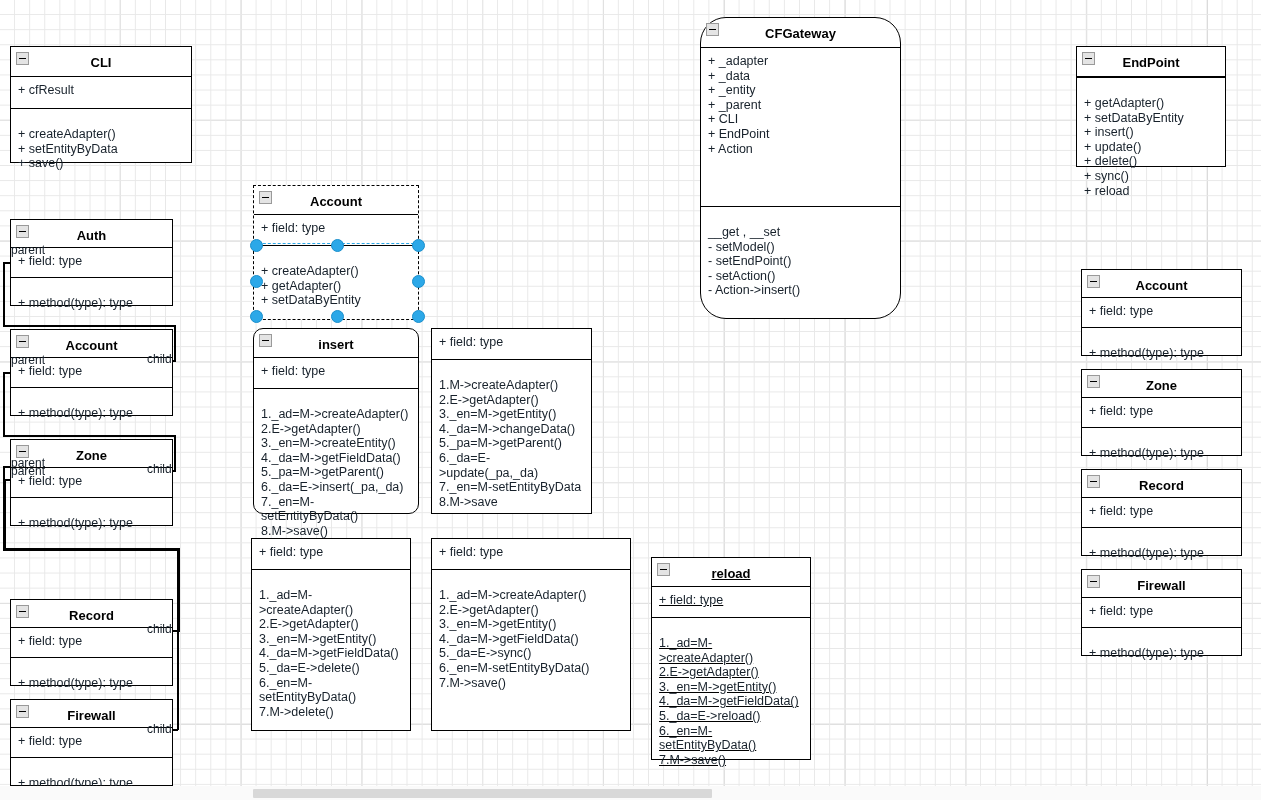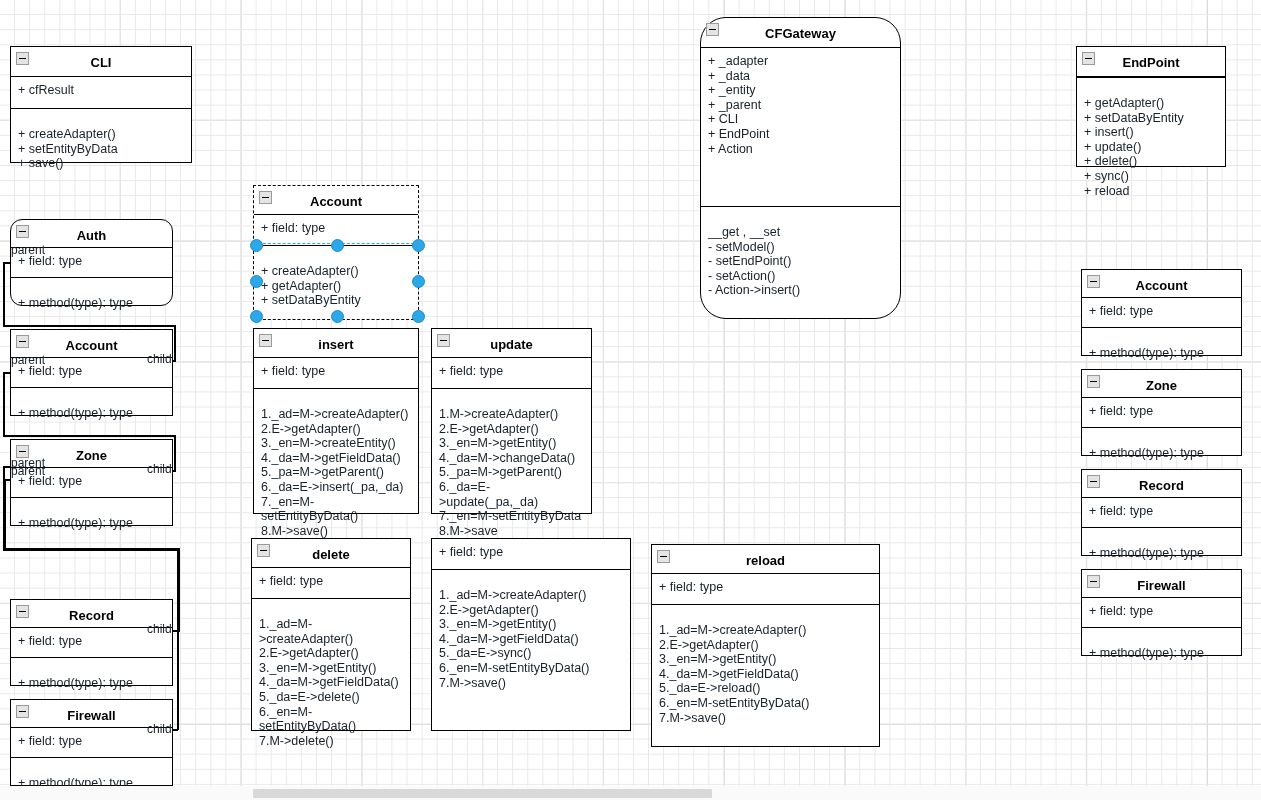--- a/index.html
+++ b/index.html
@@ -198,7 +198,7 @@
 + sync()
 + reload</div>
       </div>
-      <div class="umlbox" style="left: 10px; top: 219px; width: 163px; height: 87px; border-radius: 12px;">
+      <div class="umlbox" style="left: 10px; top: 219px; width: 163px; height: 87px;">
         <div class="uml-header" style="height: 28px;"><span class="collapse-icon"></span><span>Auth</span></div>
         <div class="uml-section" style="height: 29px;">+ field: type</div>
         <div class="uml-section divider tall">+ method(type): type</div>

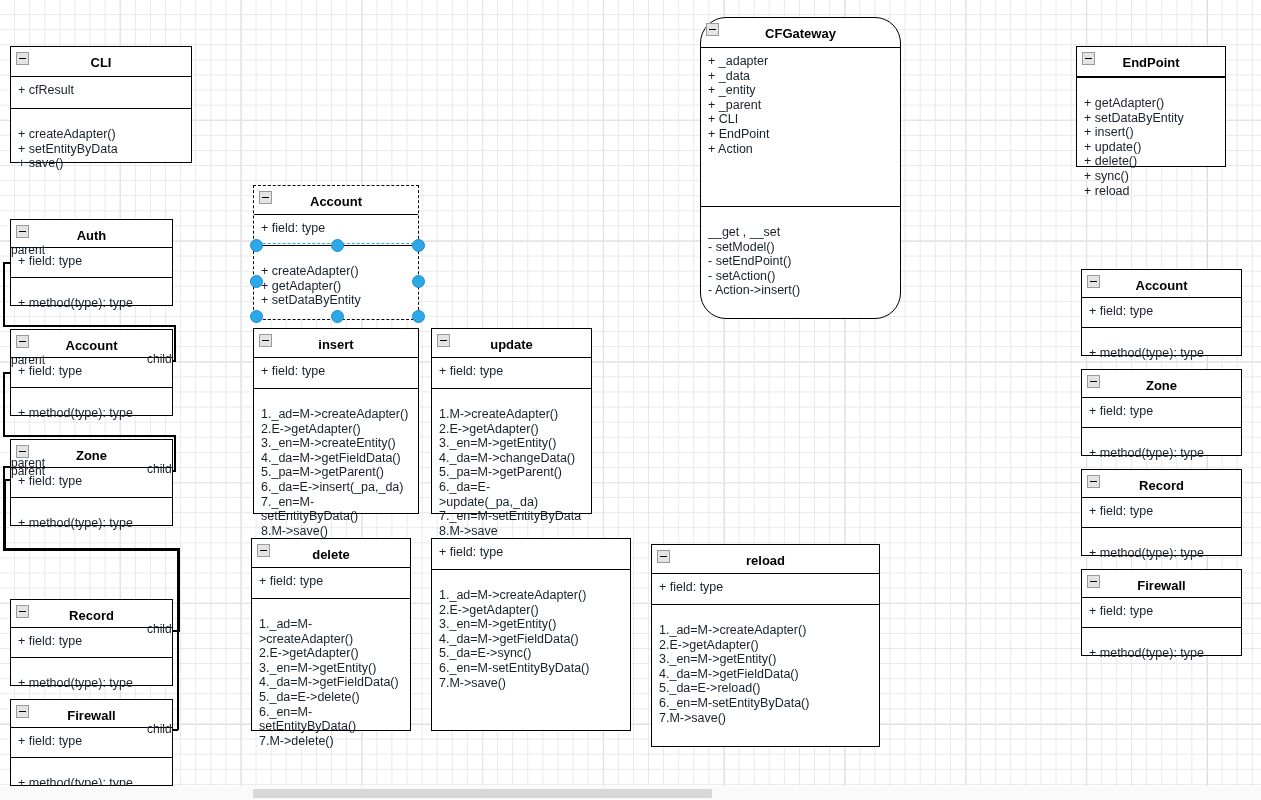--- a/index.html
+++ b/index.html
@@ -230,7 +230,7 @@
 + getAdapter()
 + setDataByEntity</div>
       </div>
-      <div class="umlbox" style="left: 253px; top: 328px; width: 166px; height: 186px;">
+      <div class="umlbox" style="left: 253px; top: 328px; width: 166px; height: 186px; border-radius: 10px;">
         <div class="uml-header" style="height: 29px;"><span class="collapse-icon"></span><span>insert</span></div>
         <div class="uml-section" style="height: 30px;">+ field: type</div>
         <div class="uml-section divider tall">1._ad=M-&gt;createAdapter()

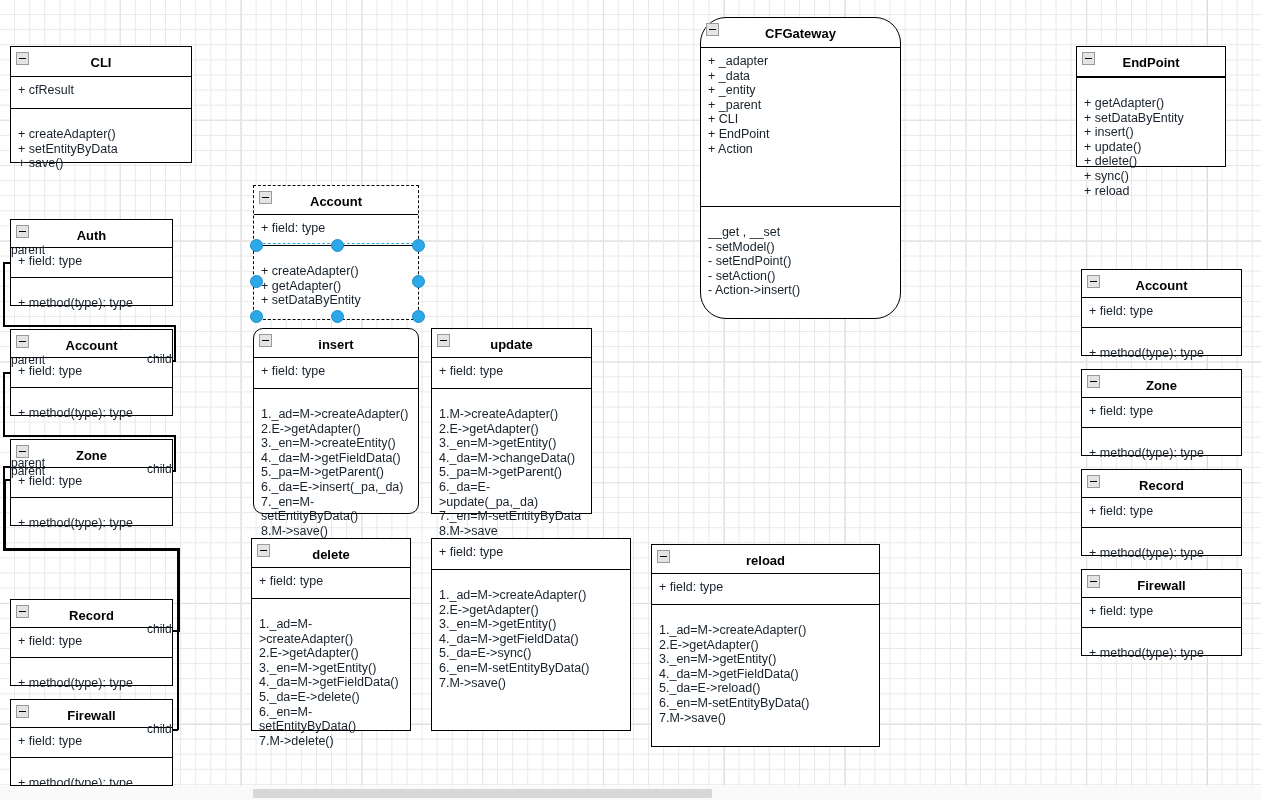--- a/index.html
+++ b/index.html
@@ -243,7 +243,6 @@
 8.M-&gt;save()</div>
       </div>
       <div class="umlbox" style="left: 431px; top: 328px; width: 161px; height: 186px;">
-        <div class="uml-header" style="height: 29px;"><span class="collapse-icon"></span><span>update</span></div>
         <div class="uml-section" style="height: 30px;">+ field: type</div>
         <div class="uml-section divider tall">1.M-&gt;createAdapter()
 2.E-&gt;getAdapter()

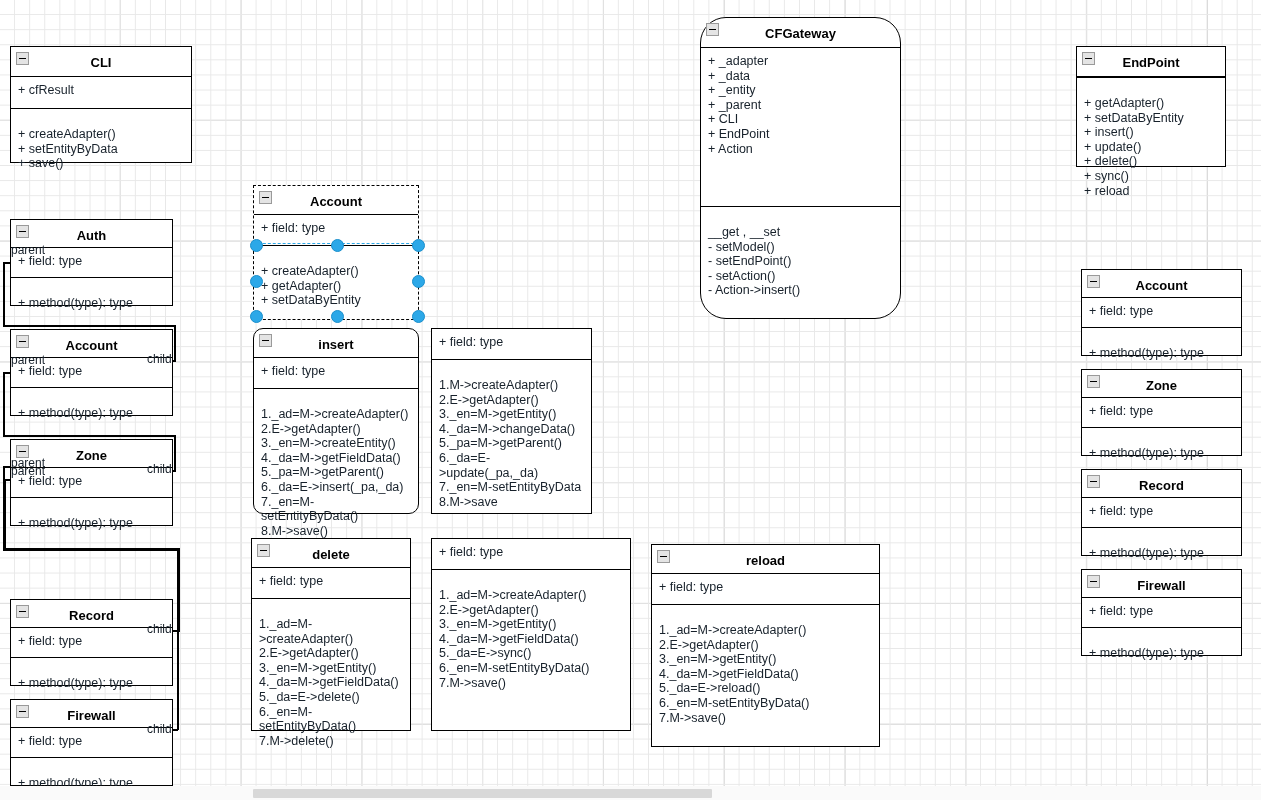--- a/index.html
+++ b/index.html
@@ -254,7 +254,6 @@
 8.M-&gt;save</div>
       </div>
       <div class="umlbox" style="left: 251px; top: 538px; width: 160px; height: 193px;">
-        <div class="uml-header" style="height: 29px;"><span class="collapse-icon"></span><span>delete</span></div>
         <div class="uml-section" style="height: 30px;">+ field: type</div>
         <div class="uml-section divider tall">1._ad=M-&gt;createAdapter()
 2.E-&gt;getAdapter()

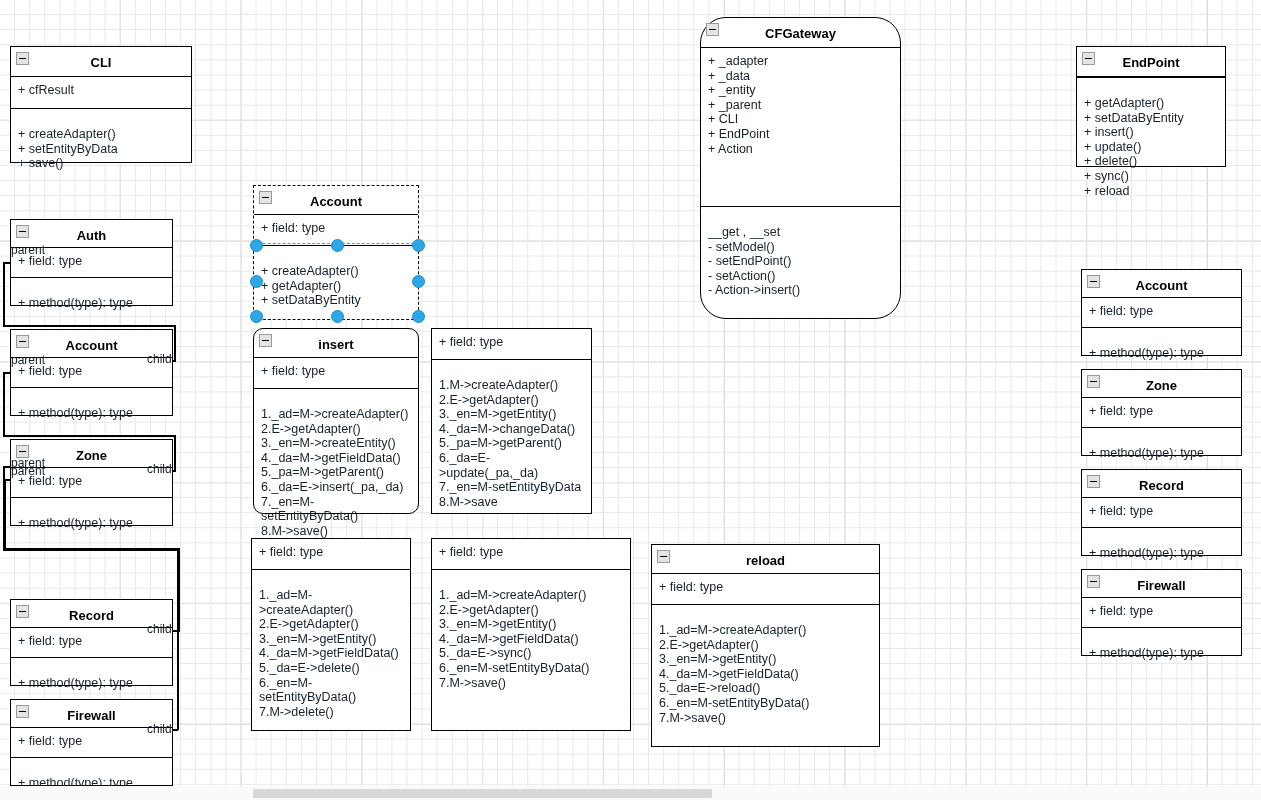--- a/index.html
+++ b/index.html
@@ -273,7 +273,7 @@
 6._en=M-setEntityByData()
 7.M-&gt;save()</div>
       </div>
-      <div class="umlbox" style="left: 651px; top: 544px; width: 229px; height: 203px;">
+      <div class="umlbox" style="left: 651px; top: 557px; width: 160px; height: 203px; text-decoration: underline;">
         <div class="uml-header" style="height: 29px;"><span class="collapse-icon"></span><span>reload</span></div>
         <div class="uml-section" style="height: 30px;">+ field: type</div>
         <div class="uml-section divider tall">1._ad=M-&gt;createAdapter()

